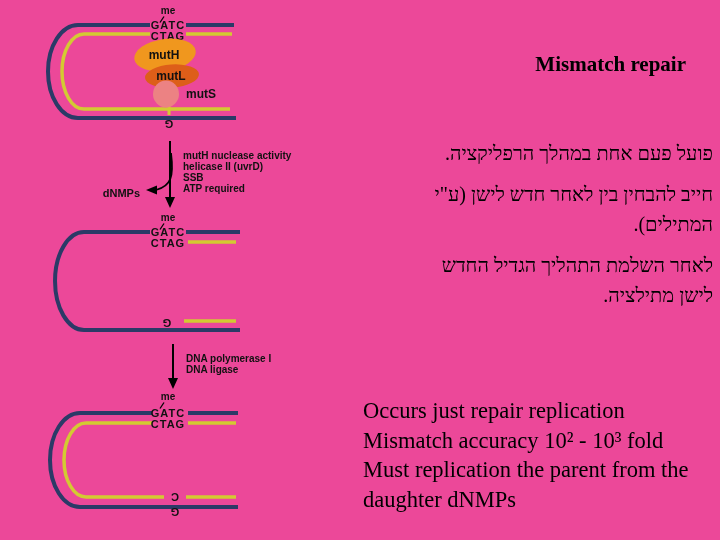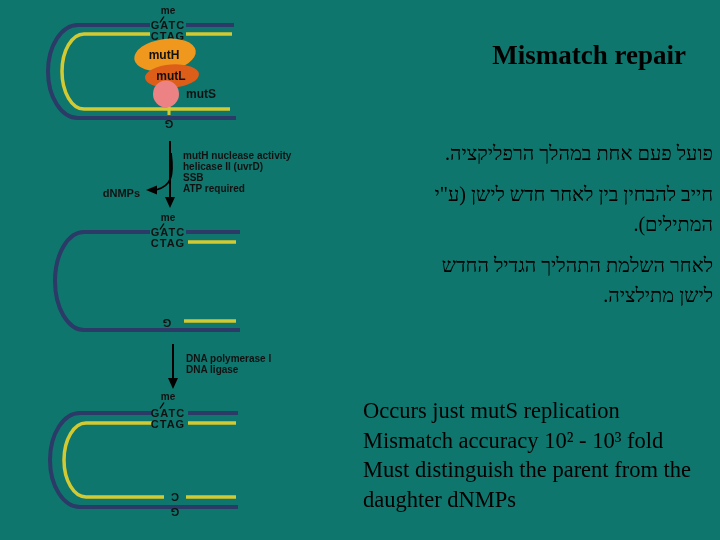--- a/index.html
+++ b/index.html
@@ -4,7 +4,7 @@
 <style>
   html,body{margin:0;padding:0;}
   .slide{
-    position:relative;width:720px;height:540px;background:#0f766e;
+    position:relative;width:720px;height:540px;background:#ec4899;
     overflow:hidden;font-family:"Liberation Serif","DejaVu Serif",serif;color:#000;
   }
   

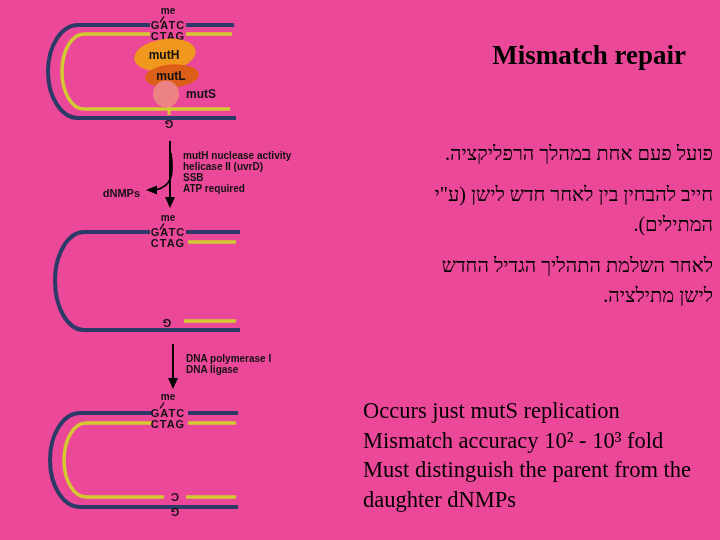--- a/index.html
+++ b/index.html
@@ -9,8 +9,8 @@
   }
   
   .title{
-    position:absolute;top:40px;right:34px;
-    font-size:27px;font-weight:bold;text-align:left;white-space:nowrap;
+    position:absolute;top:52px;right:34px;
+    font-size:21px;font-weight:bold;text-align:left;white-space:nowrap;
   }
   
   .hebrew{

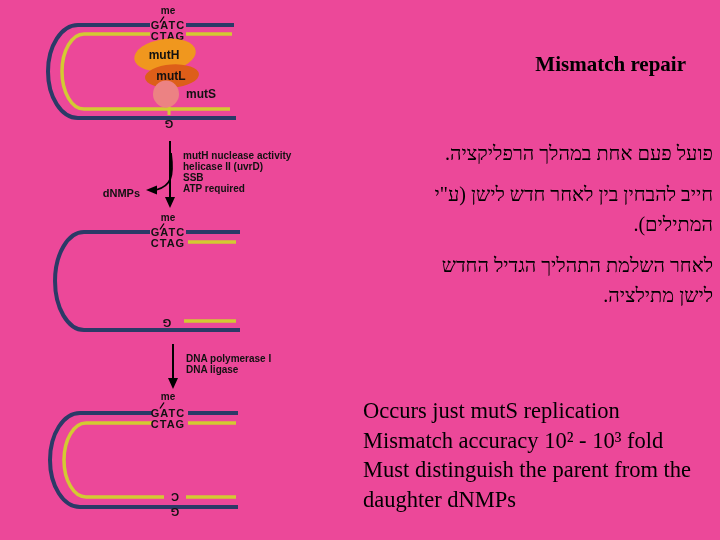--- a/index.html
+++ b/index.html
@@ -138,7 +138,7 @@
   </div>
 
   <div class="english">
-    <div class="line">Occurs just mutS replication</div>
+    <div class="line">Occurs just repair replication</div>
     <div class="line">Mismatch accuracy 10² - 10³ fold</div>
     <div class="line">Must distinguish the parent from the</div>
     <div class="line">daughter dNMPs</div>

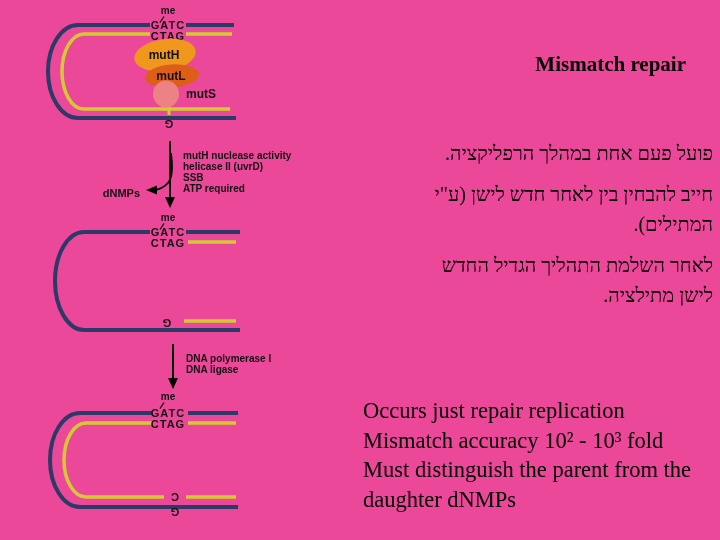--- a/index.html
+++ b/index.html
@@ -140,7 +140,7 @@
   <div class="english">
     <div class="line">Occurs just repair replication</div>
     <div class="line">Mismatch accuracy 10² - 10³ fold</div>
-    <div class="line">Must distinguish the parent from the</div>
+    <div class="line">Must replication the parent from the</div>
     <div class="line">daughter dNMPs</div>
   </div>
 

